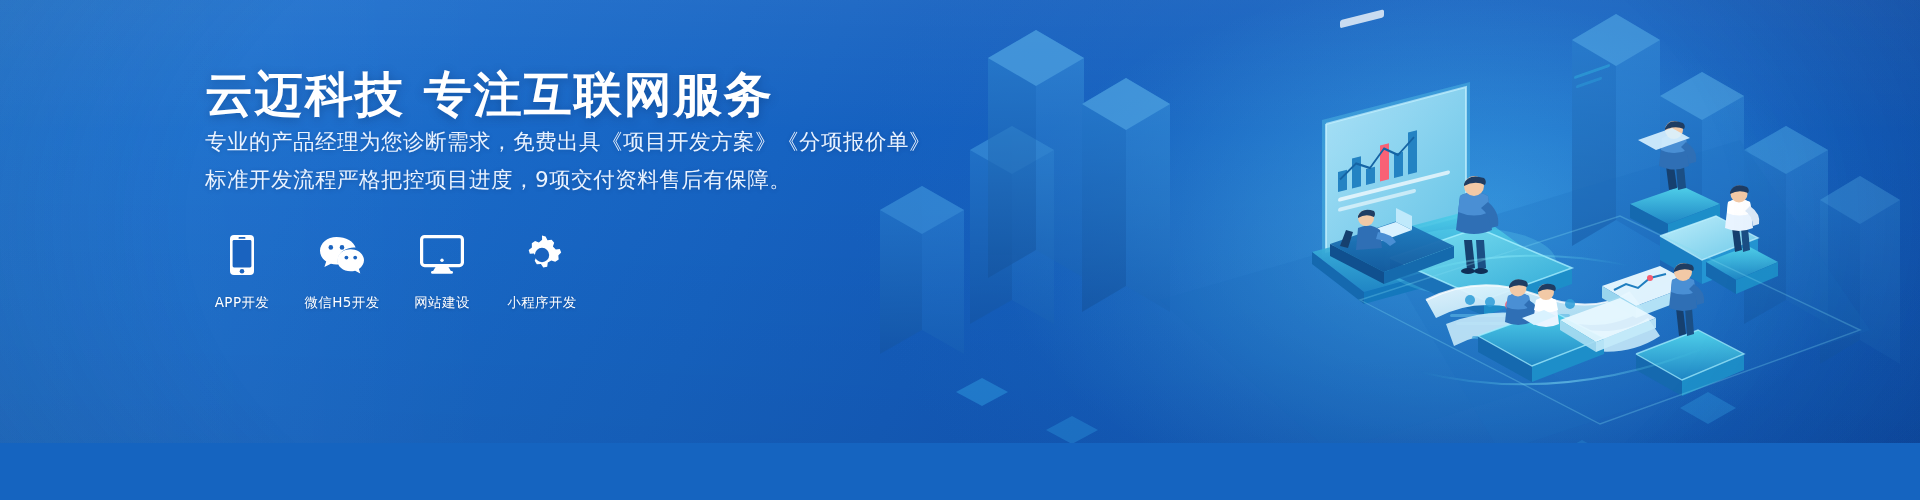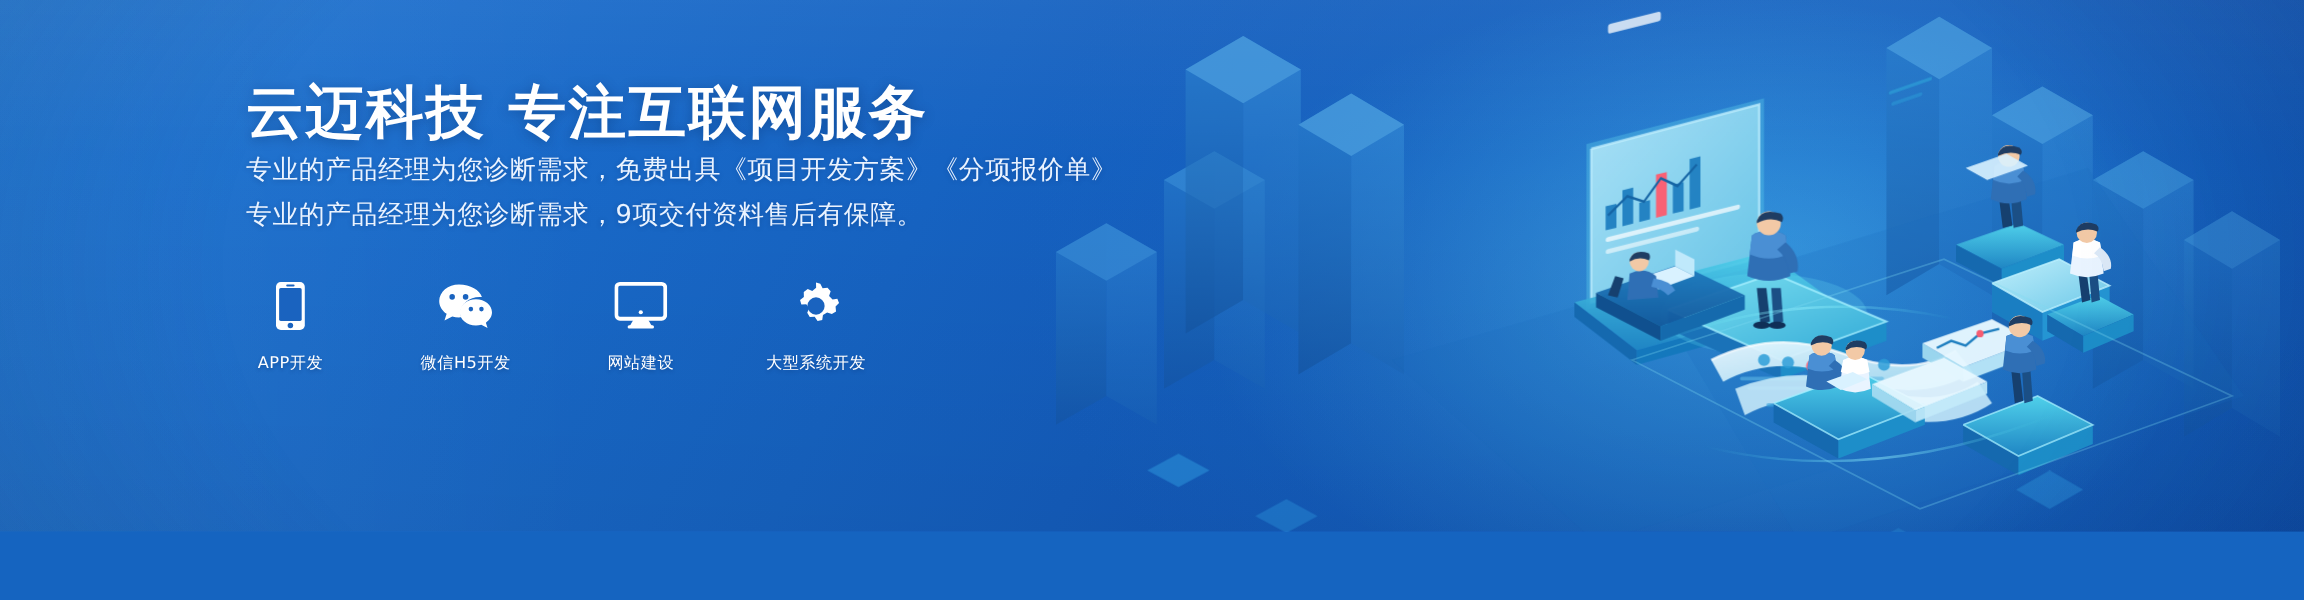--- a/index.html
+++ b/index.html
@@ -397,7 +397,7 @@
   <div class="copy">
     <h1 class="headline">云迈科技 专注互联网服务</h1>
     <p class="sub">专业的产品经理为您诊断需求，免费出具《项目开发方案》《分项报价单》</p>
-    <p class="sub" style="margin-top:0">专业的产品经理为您诊断需求，9项交付资料售后有保障。</p>
+    <p class="sub" style="margin-top:0">标准开发流程严格把控项目进度，9项交付资料售后有保障。</p>
   </div>
 
   <div class="services">

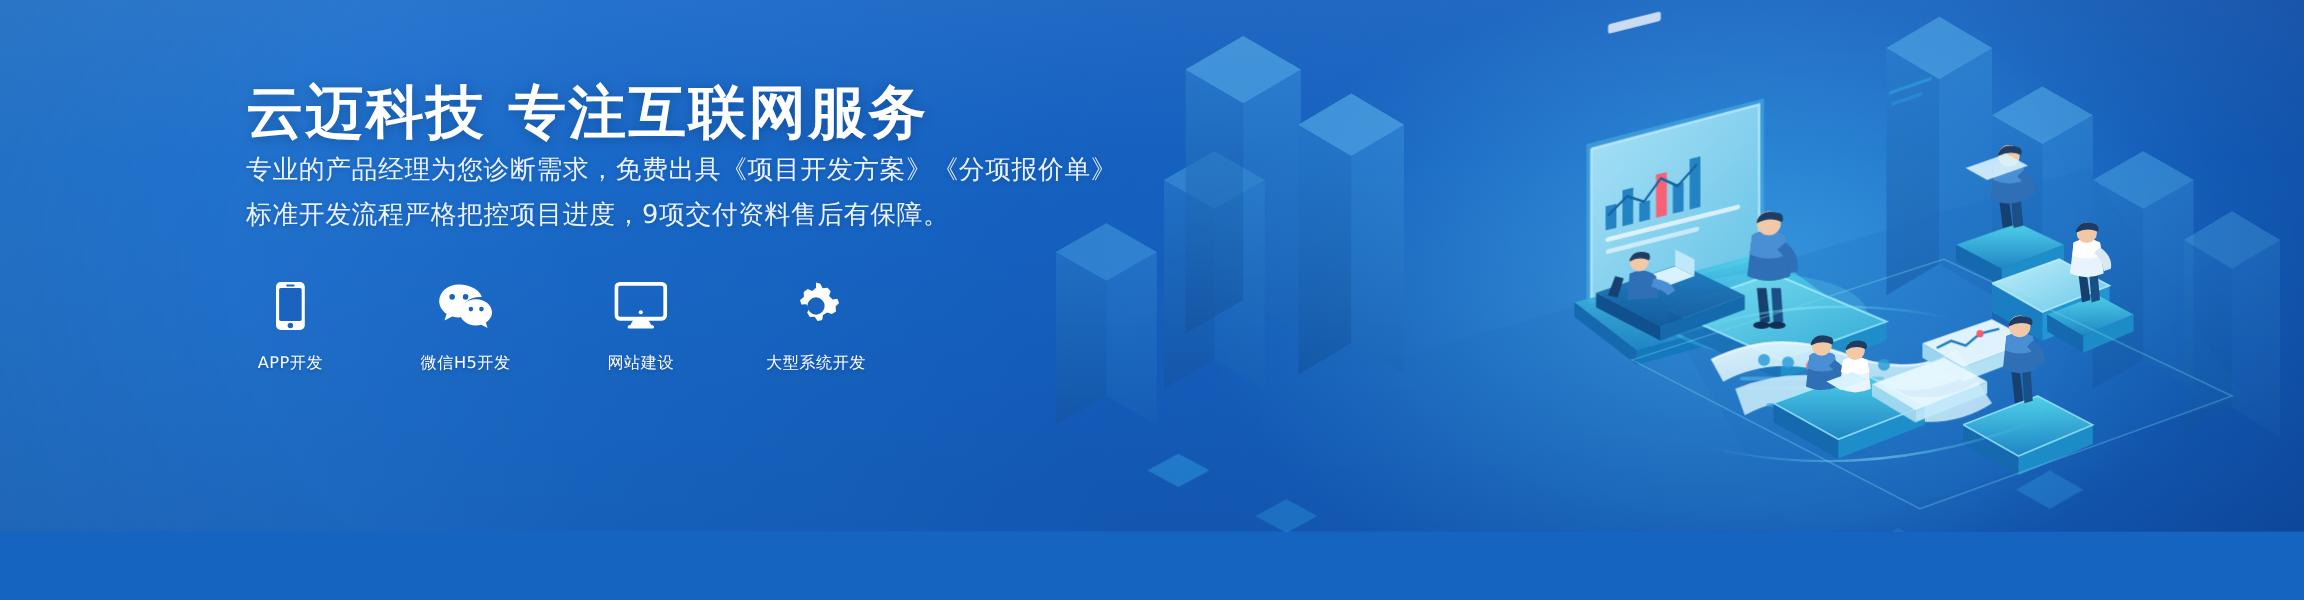--- a/index.html
+++ b/index.html
@@ -64,7 +64,6 @@
     left:205px; top:232px;
     display:flex;
     align-items:flex-start;
-    gap:46px;
   }
   .svc{
     display:flex;

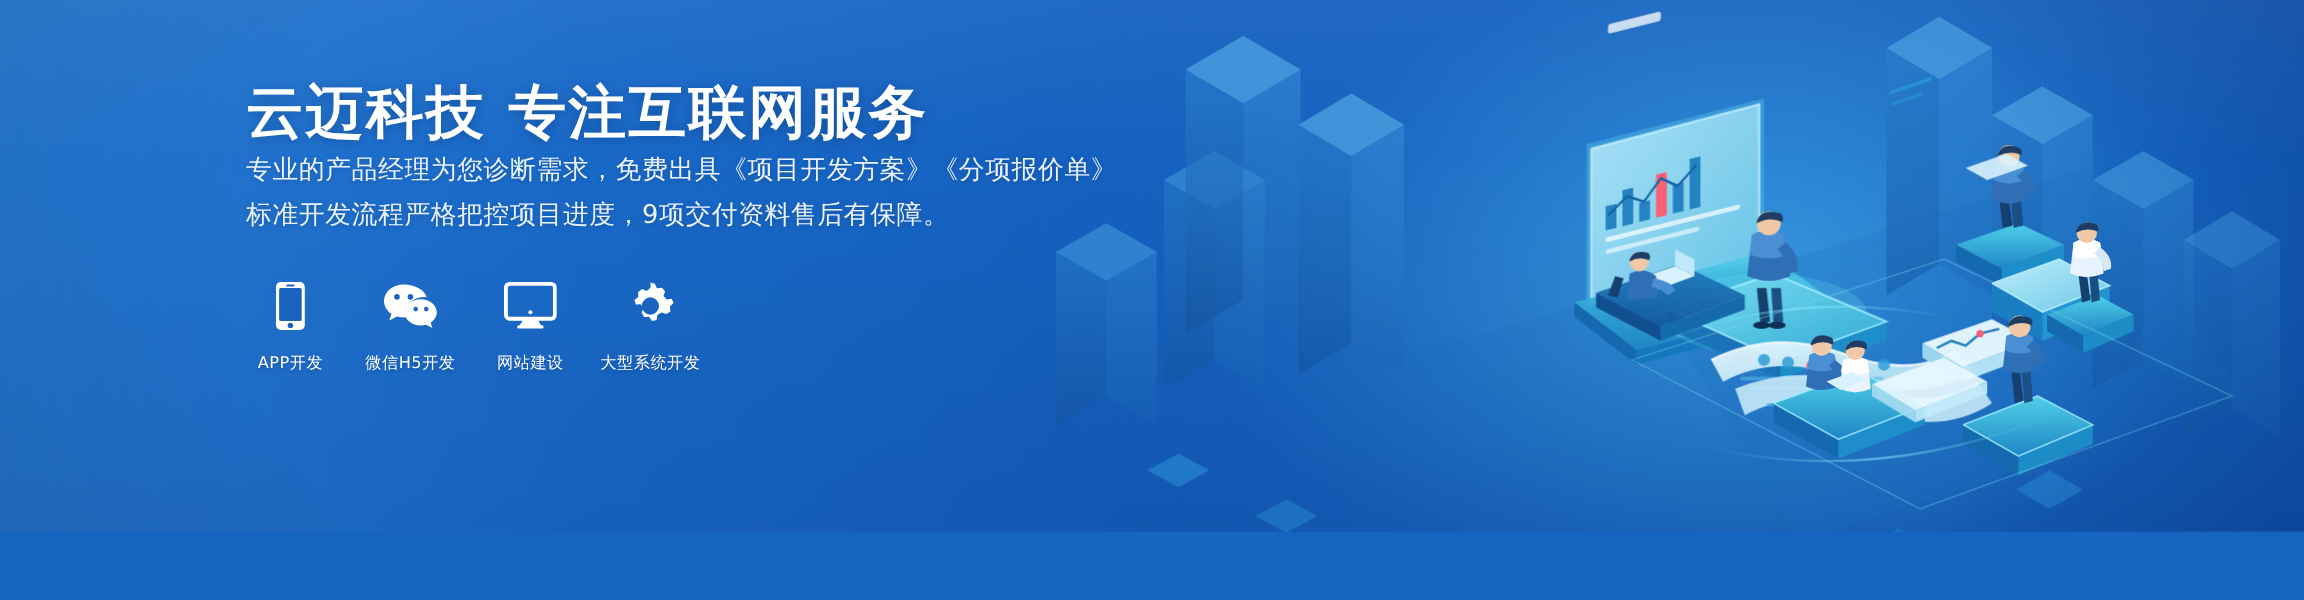--- a/index.html
+++ b/index.html
@@ -447,7 +447,7 @@
           <circle cx="21" cy="21" r="7.2" fill="#1a63bf"></circle>
         </svg>
       </span>
-      <span class="cap">大型系统开发</span>
+      <span class="cap">小程序开发</span>
     </div>
 
   </div>

